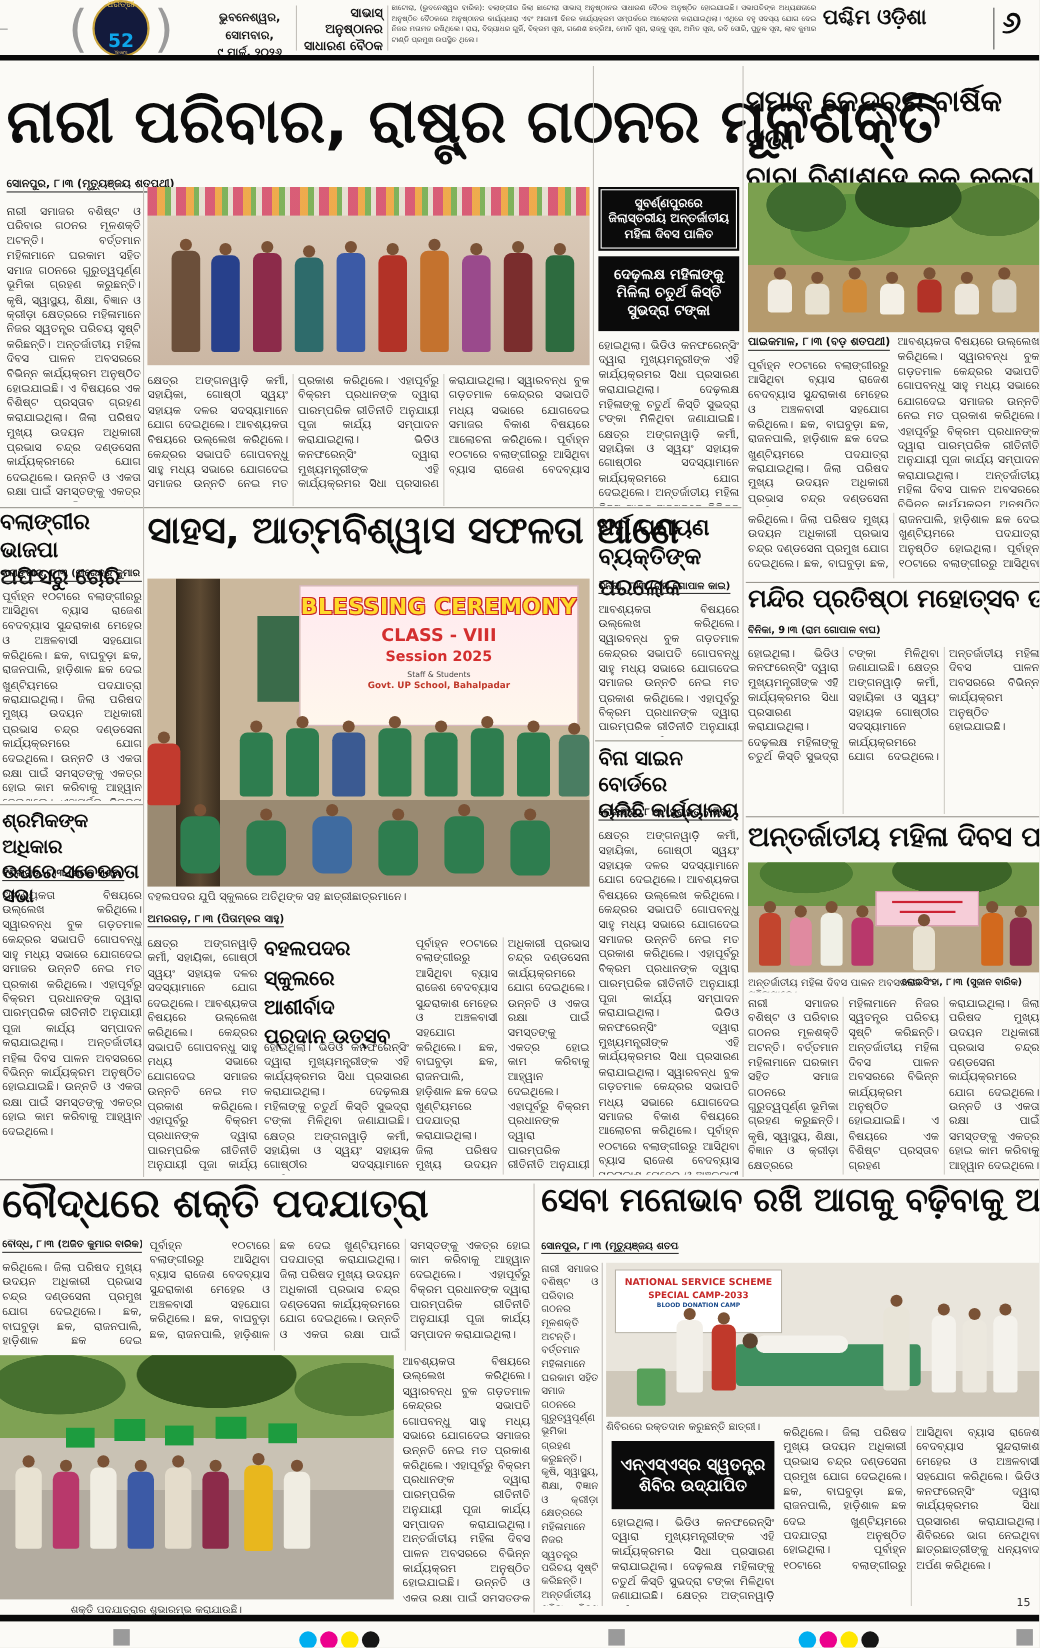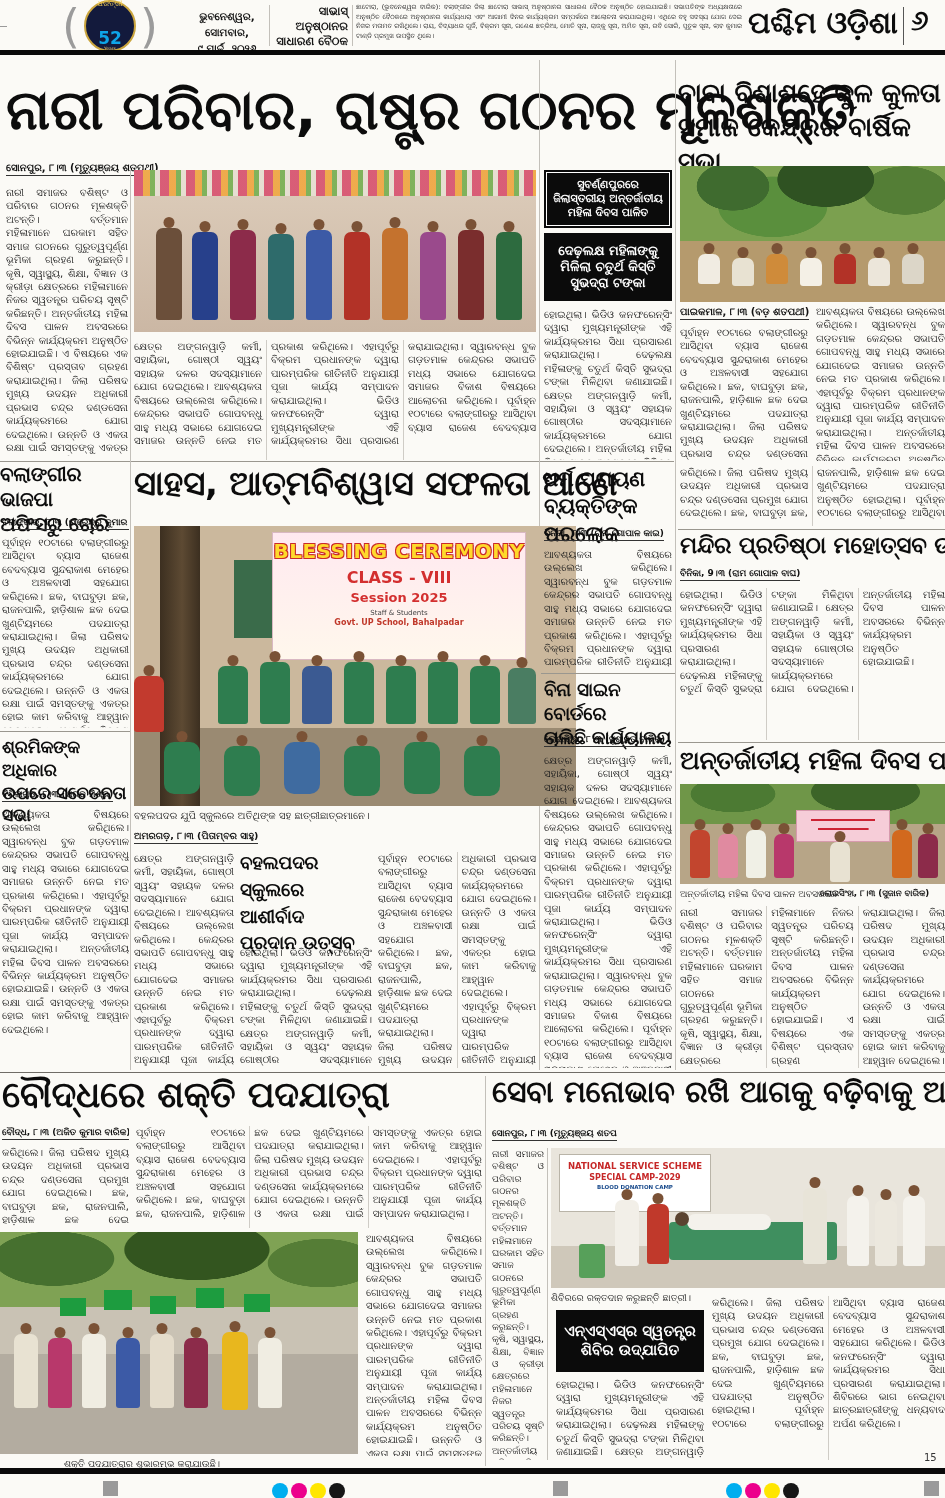--- a/index.html
+++ b/index.html
@@ -53,7 +53,7 @@
     </div>
     <div class="abs vrule" style="left:352px;top:5px;height:41px;"></div>
     <div class="abs" style="left:356px;top:3px;width:386px;height:45px;font-size:6.6px;line-height:1.45;text-align:justify;overflow:hidden;color:#222;">ଛାଟୋରା, (ଭୁବନେଶ୍ୱର ବାରିକ): ବଲାଙ୍ଗୀର ଜିଲା ଛାଟୋରା ସାଭାସ୍ ଅନୁଷ୍ଠାନର ସାଧାରଣ ବୈଠକ ଅନୁଷ୍ଠିତ ହୋଇଯାଇଛି। ସଭାପତିଙ୍କ ଅଧ୍ୟକ୍ଷତାରେ ଅନୁଷ୍ଠିତ ବୈଠକରେ ଅନୁଷ୍ଠାନର କାର୍ଯ୍ୟଧାରା ଏବଂ ଆଗାମୀ ଦିନର କାର୍ଯ୍ୟକ୍ରମ ସମ୍ପର୍କରେ ଆଲୋଚନା କରାଯାଇଥିଲା। ଏଥିରେ ବହୁ ସଦସ୍ୟ ଯୋଗ ଦେଇ ନିଜର ମତାମତ ରଖିଥିଲେ। ରାୟ, ବିଦ୍ୟାଧର ଗୁର୍ଜି, ବିକ୍ରମ ସୂନା, ଗଣେଶ ଛତ୍ରିଆ, ମୋତି ସୂନା, ରାଜ୍କୁ ସୂନା, ଅମିତ ସୂନା, ରବି ସୋରି, ପୁତୁଳ ସୂନା, ଲାବ କୁମାର ଟାଣ୍ଡି ପ୍ରମୁଖ ଉପସ୍ଥିତ ଥିଲେ।</div>
-    <div class="abs headline" style="left:748px;top:7px;width:152px;font-size:30px;white-space:nowrap;">ପଶ୍ଚିମ ଓଡ଼ିଶା</div>
+    <div class="abs headline" style="left:748px;top:7px;width:152px;font-size:19px;white-space:nowrap;">ପଶ୍ଚିମ ଓଡ଼ିଶା</div>
     <div class="abs vrule" style="left:903px;top:7px;height:38px;background:#555;"></div>
     <div class="abs headline" style="left:911px;top:6px;width:32px;font-size:28px;">୬</div>
   </div>

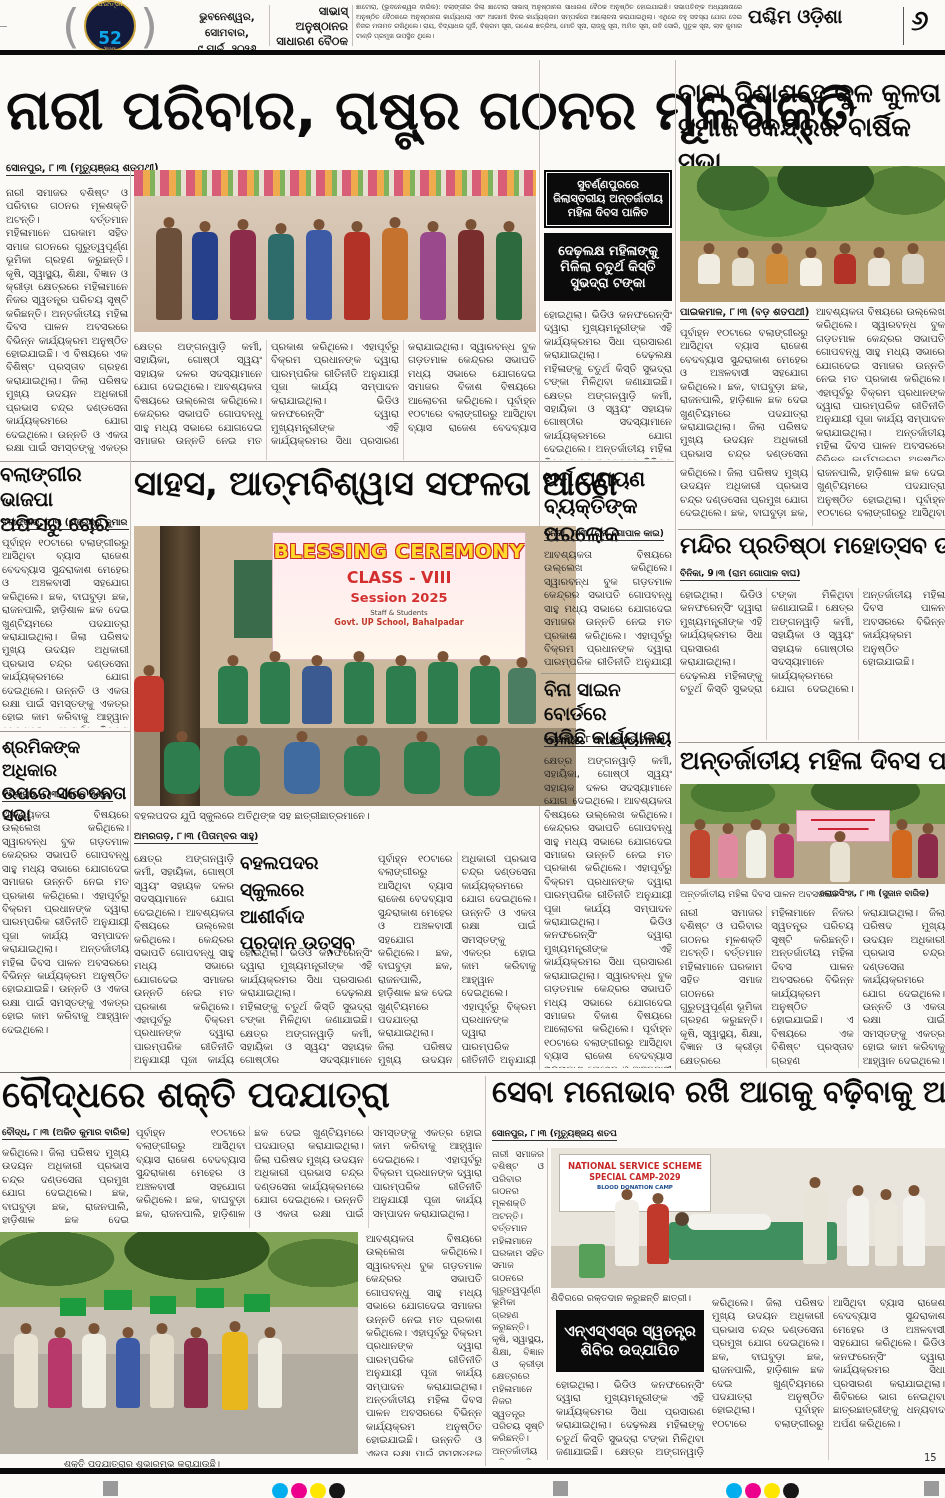--- a/index.html
+++ b/index.html
@@ -88,8 +88,8 @@
   <div class="abs body-text" style="left:544px;top:308px;width:128px;height:152px;">ହୋଇଥିଲା। ଭିଡିଓ କନଫରେନ୍ସିଂ ଦ୍ୱାରା ମୁଖ୍ୟମନ୍ତ୍ରୀଙ୍କ ଏହି କାର୍ଯ୍ୟକ୍ରମର ସିଧା ପ୍ରସାରଣ କରାଯାଇଥିଲା। ଦେଢ଼ଲକ୍ଷ ମହିଳାଙ୍କୁ ଚତୁର୍ଥ କିସ୍ତି ସୁଭଦ୍ରା ଟଙ୍କା ମିଳିଥିବା ଜଣାଯାଇଛି। କ୍ଷେତ୍ର ଅଙ୍ଗନୱାଡ଼ି କର୍ମୀ, ସହାୟିକା ଓ ସ୍ୱୟଂ ସହାୟକ ଗୋଷ୍ଠୀର ସଦସ୍ୟାମାନେ କାର୍ଯ୍ୟକ୍ରମରେ ଯୋଗ ଦେଇଥିଲେ। ଅନ୍ତର୍ଜାତୀୟ ମହିଳା ଦିବସ ପାଳନ ଅବସରରେ ବିଭିନ୍ନ କାର୍ଯ୍ୟକ୍ରମ ଅନୁଷ୍ଠିତ ହୋଇଯାଇଛି।</div>
 
   <div class="abs headline" style="left:678px;top:76px;width:267px;height:86px;font-size:26.5px;line-height:1.3;">
+    <div>ସମାଜ କେନ୍ଦ୍ରର ବାର୍ଷିକ ସଭା</div>
     <div>ବାବା ବିଶାଶହେ କୁଳ କୁଳତା</div>
-    <div>ସମାଜ କେନ୍ଦ୍ରର ବାର୍ଷିକ ସଭା</div>
   </div>
 
   <div class="abs photo" style="left:680px;top:166px;width:265px;height:136px;background:

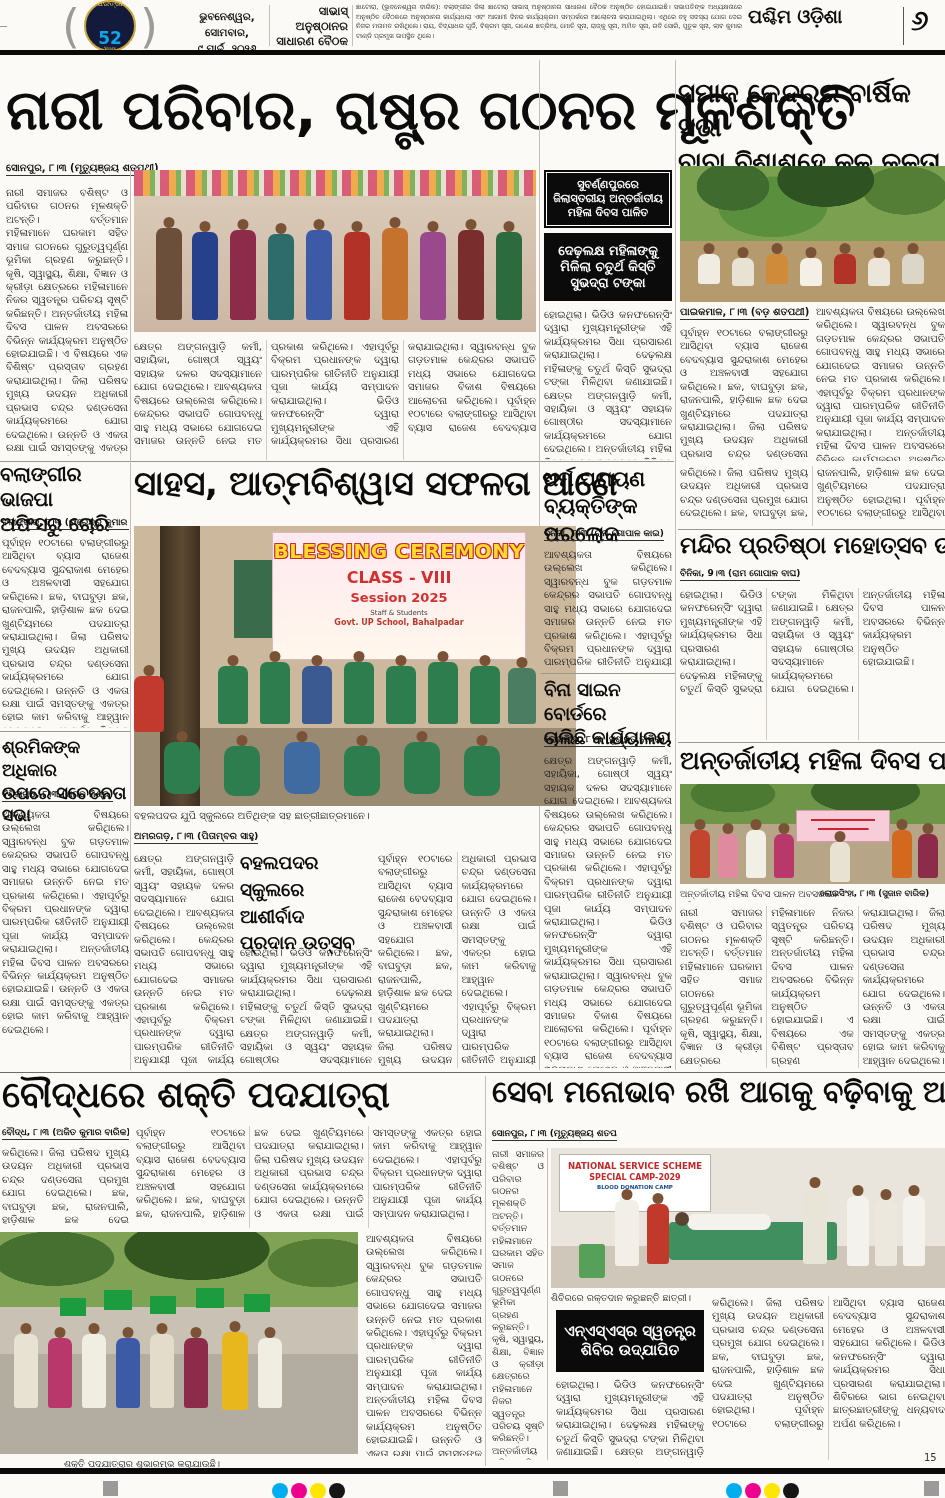--- a/index.html
+++ b/index.html
@@ -132,7 +132,7 @@
 
   <div class="abs headline" style="left:134px;top:466px;width:402px;font-size:34px;white-space:nowrap;">ସାହସ, ଆତ୍ମବିଶ୍ୱାସ ସଫଳତା ଆଣେ</div>
 
-  <div class="abs photo" style="left:134px;top:526px;width:402px;height:280px;background:linear-gradient(#cbb89d 0 72%,#9a8a72 72% 100%);padding-left:40px;">
+  <div class="abs photo" style="left:134px;top:526px;width:402px;height:280px;background:linear-gradient(#cbb89d 0 72%,#9a8a72 72% 100%);">
     <div class="abs" style="left:26px;top:0;width:40px;height:280px;background:linear-gradient(90deg,#3c2f20,#5d4a33 55%,#3c2f20);"></div>
     <div class="abs" style="left:100px;top:34px;width:38px;height:78px;background:#3a6b4a;"></div>
     <div class="abs" style="left:160px;top:40px;width:30px;height:50px;background:#7e8f97;"></div>

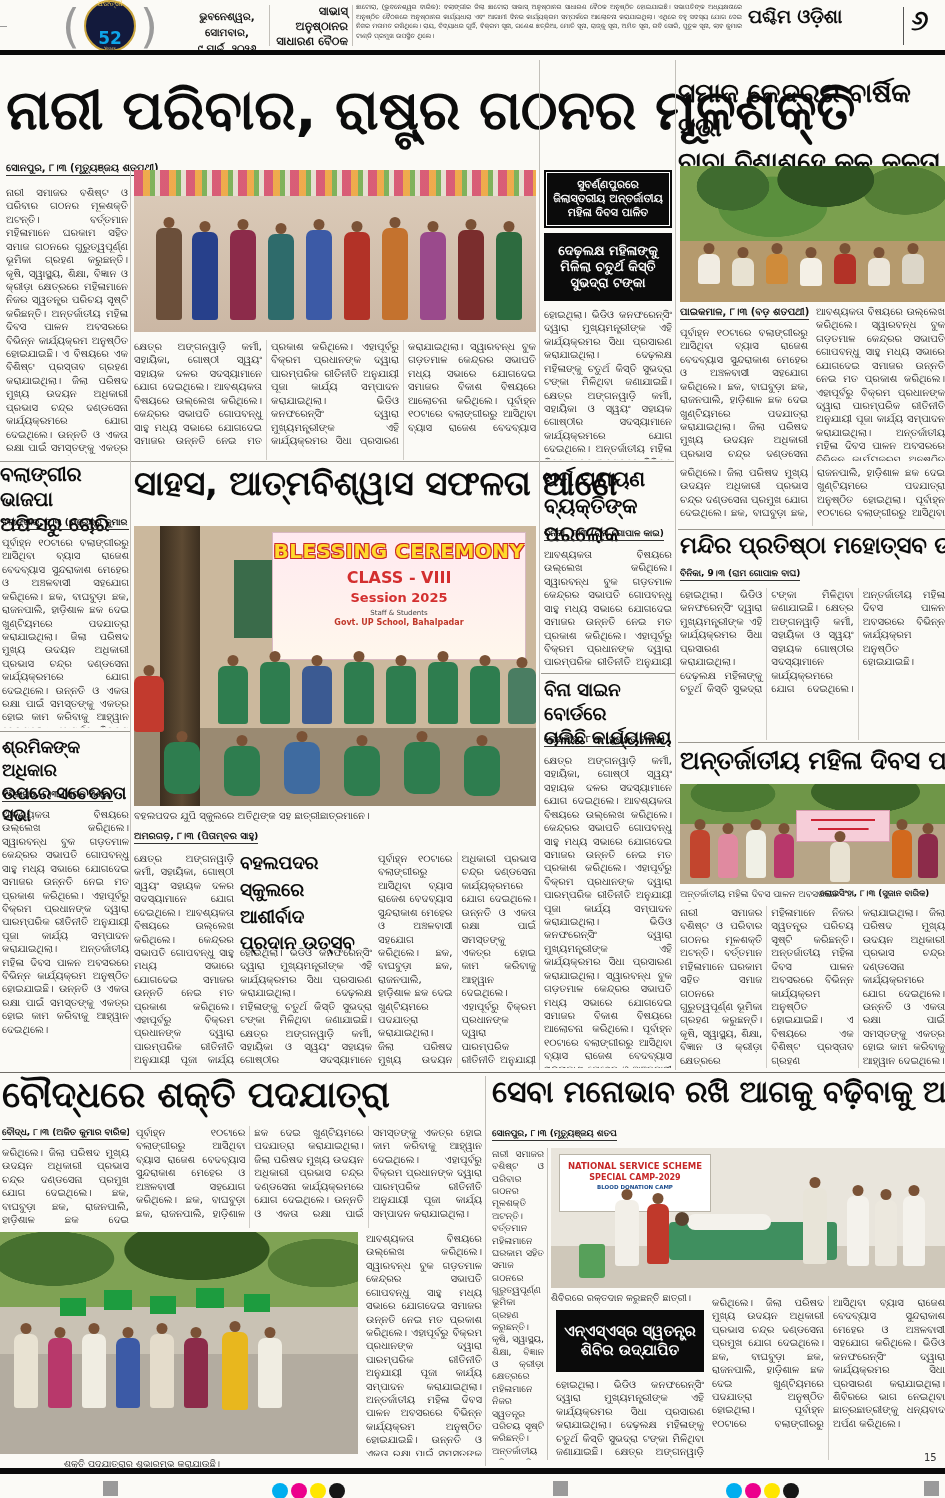--- a/index.html
+++ b/index.html
@@ -247,7 +247,7 @@
   <div class="abs photo" style="left:551px;top:1148px;width:394px;height:140px;background:linear-gradient(#e9e5dc 0 70%,#cfc8ba 70% 100%);">
     <div class="abs" style="left:8px;top:6px;width:150px;height:56px;background:#fff;border:1px solid #b9b4a8;text-align:center;overflow:hidden;">
       <div style="font-size:8.5px;font-weight:800;color:#c62828;margin-top:6px;">NATIONAL SERVICE SCHEME</div>
-      <div style="font-size:8px;font-weight:800;color:#c62828;margin-top:2px;">SPECIAL CAMP-2029</div>
+      <div style="font-size:8px;font-weight:800;color:#c62828;margin-top:2px;">SPECIAL CAMP-2033</div>
       <div style="font-size:5.5px;font-weight:700;color:#1a4b8c;margin-top:2px;">BLOOD DONATION CAMP</div>
     </div>
     <div class="abs" style="left:118px;top:74px;width:168px;height:38px;background:#3f8f5f;border-radius:4px;"></div>

